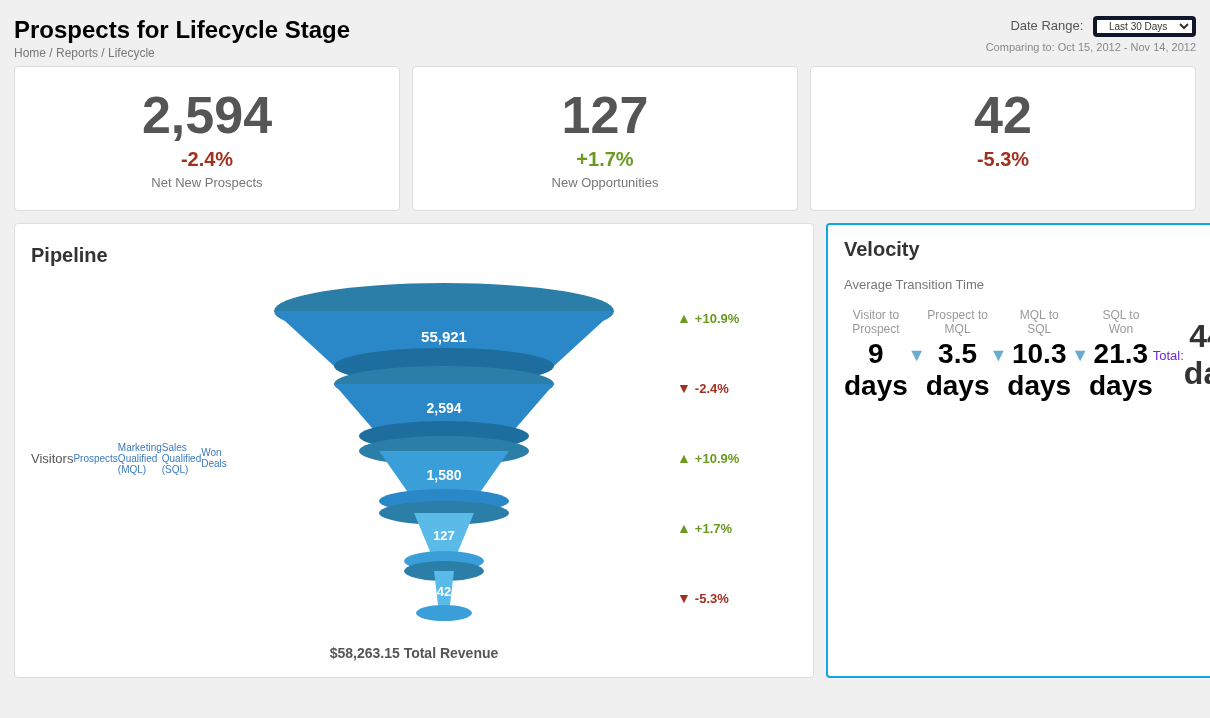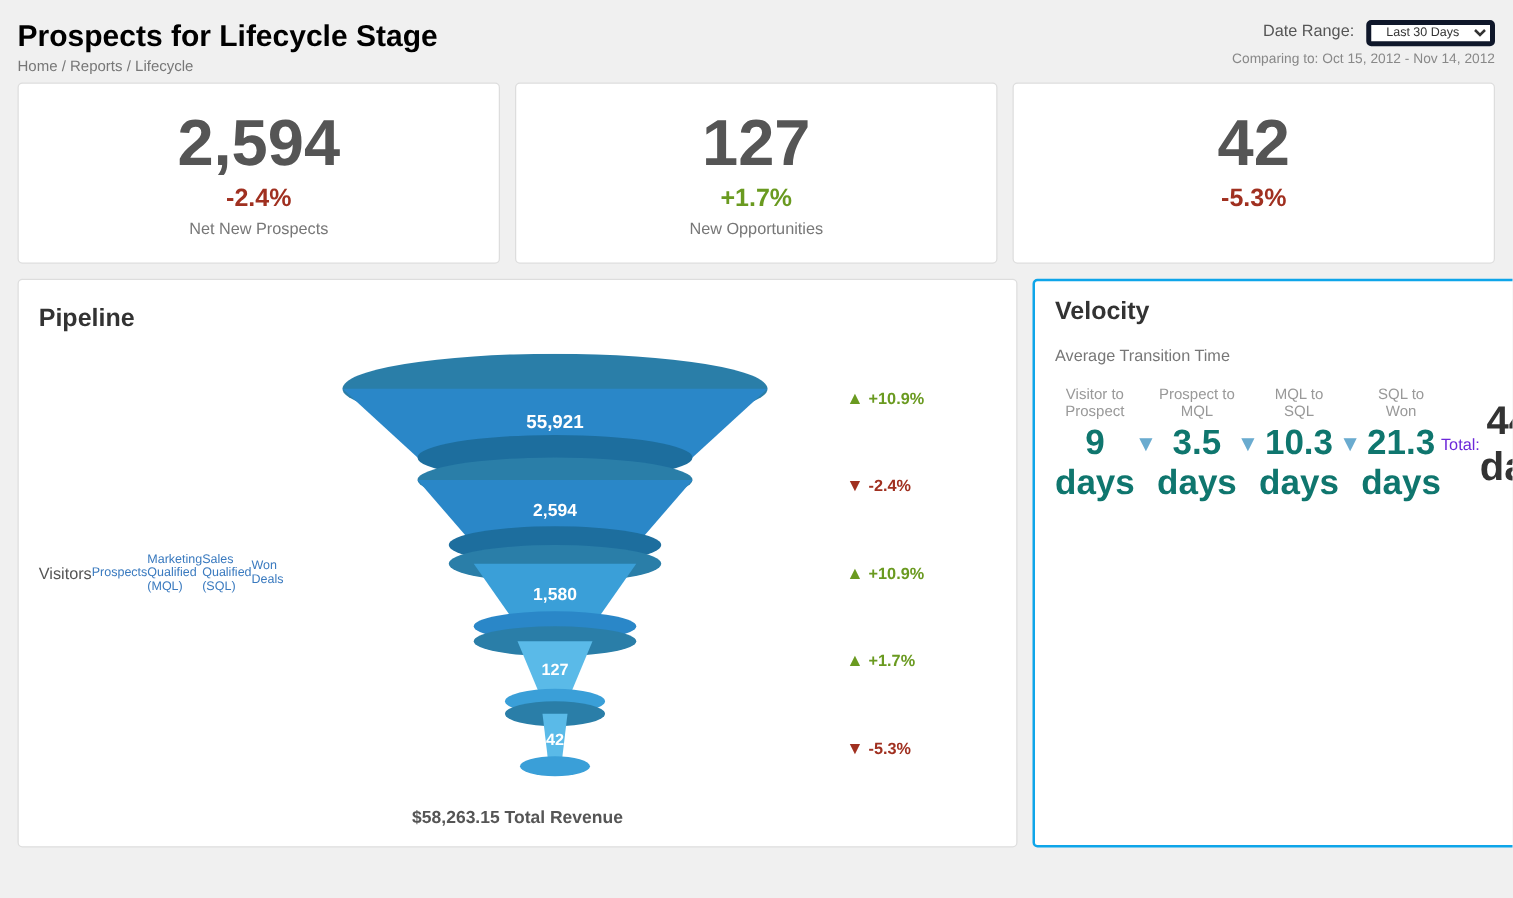--- a/index.html
+++ b/index.html
@@ -197,7 +197,7 @@
     .velocity-days {
       font-size: 28px;
       font-weight: bold;
-      color: #0f766e;
+      color: #000000;
     }
     .velocity-arrow {
       color: #6aabcf;

